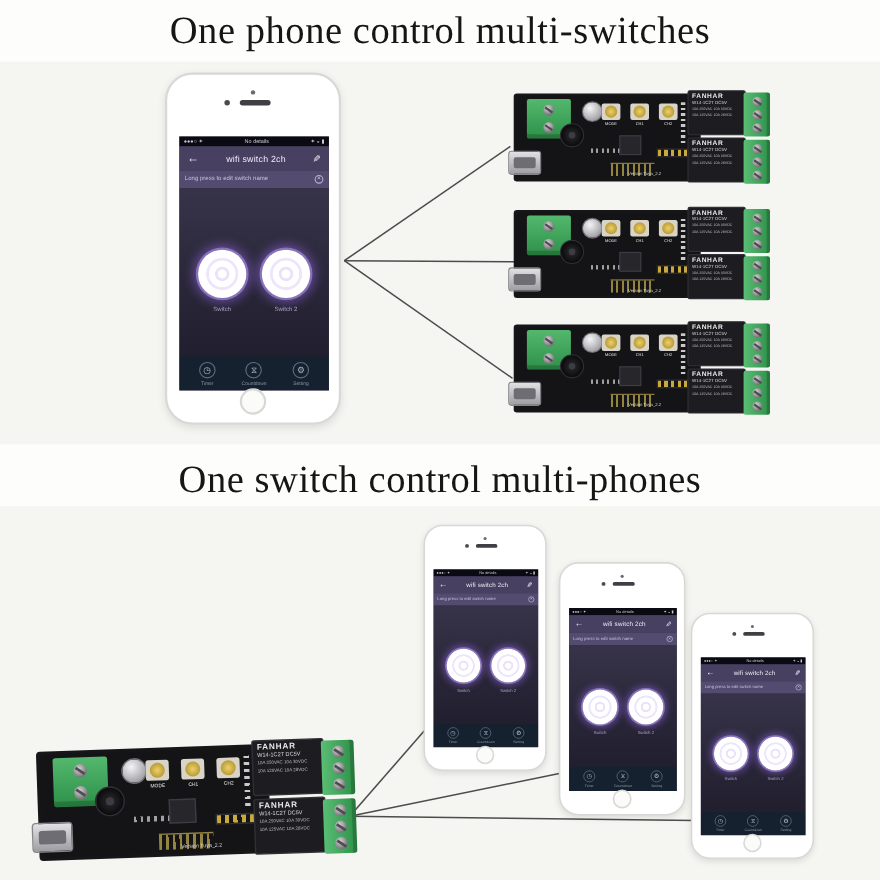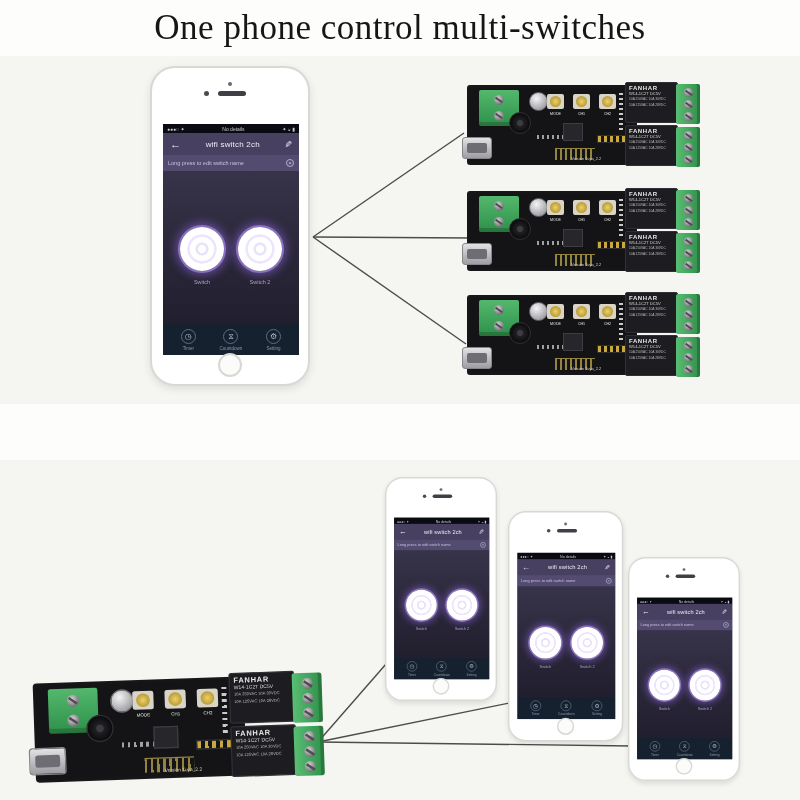--- a/index.html
+++ b/index.html
@@ -117,6 +117,7 @@
   <div class="band band2"></div>
 
   <div class="title title1">One phone control multi-switches</div>
+  <div class="title title2">One switch control multi-phones</div>
 
   <svg id="lines" width="800" height="800">
     <line x1="313" y1="237" x2="464" y2="133"></line>

